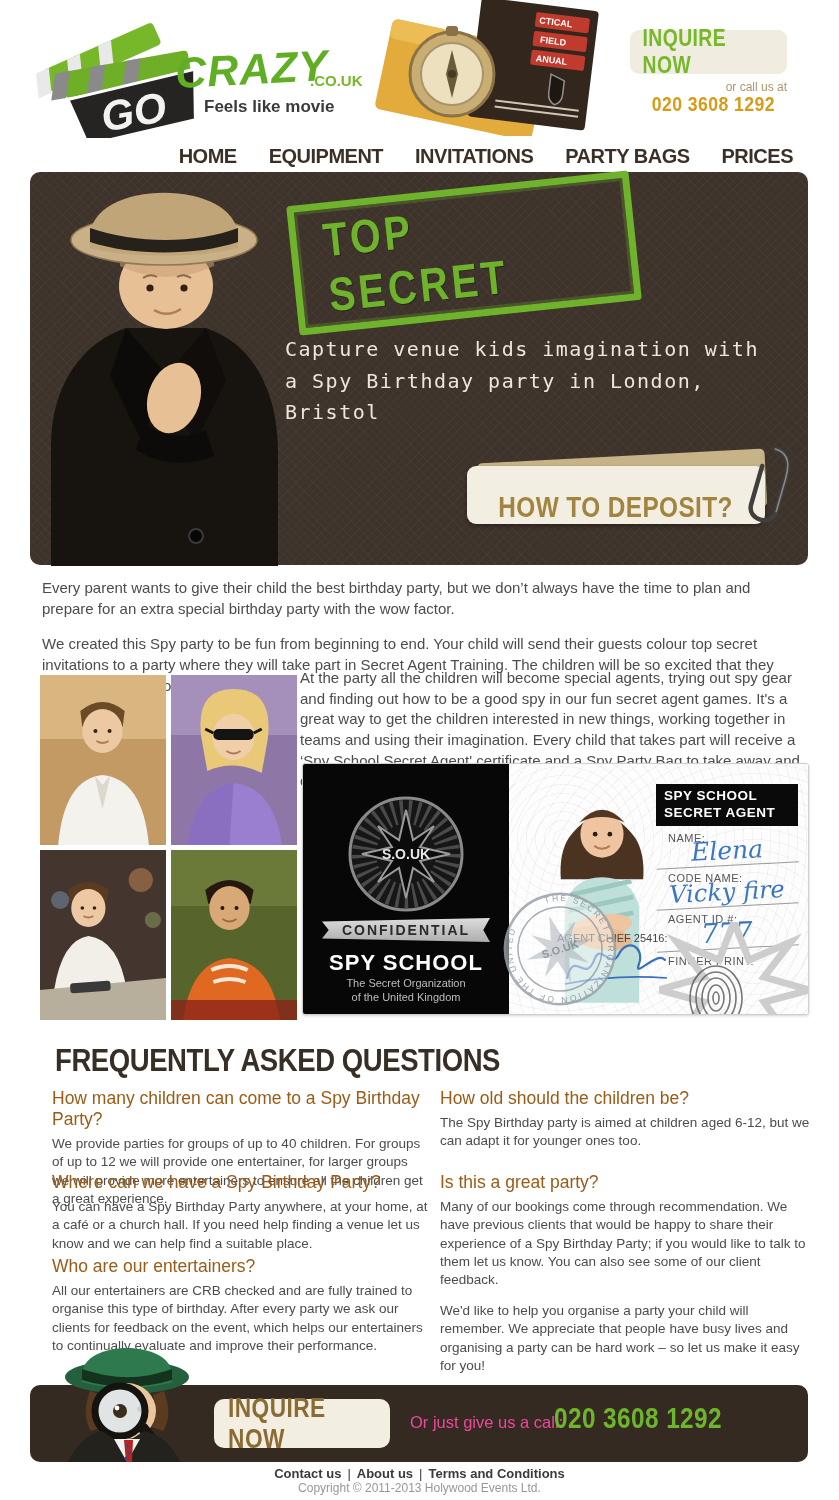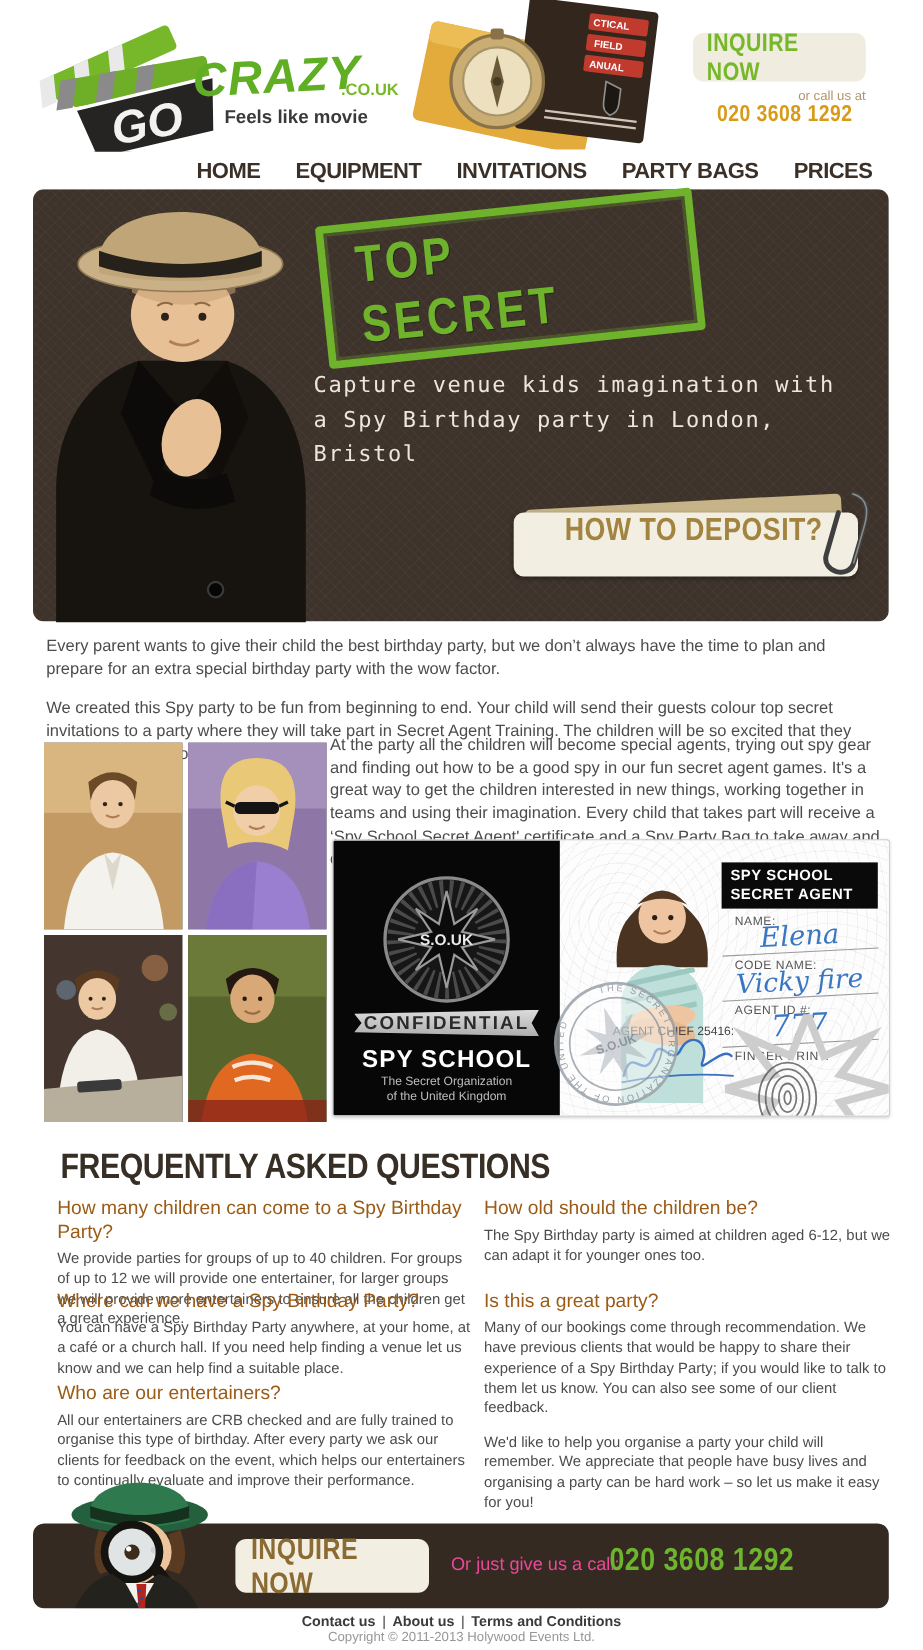--- a/index.html
+++ b/index.html
@@ -34,7 +34,7 @@
         font-size:20px;line-height:1.58;letter-spacing:1.5px;color:#ede6dc;}
   .dep-back{left:448px;top:284px;width:288px;height:58px;background:#c6b488;border-radius:5px;transform:rotate(-3deg);}
   .dep-btn{left:437px;top:294px;width:298px;height:58px;background:#f2eee1;border-radius:9px;
-        display:flex;align-items:flex-start;justify-content:center;cursor:pointer;box-shadow:0 2px 4px rgba(0,0,0,.35);padding-left:15px;}
+        display:flex;align-items:flex-end;justify-content:center;cursor:pointer;box-shadow:0 2px 4px rgba(0,0,0,.35);}
   .dep-btn span{font-size:29px;font-weight:bold;color:#a28440;letter-spacing:.5px;}
   .clip{left:698px;top:268px;width:62px;height:96px;}
 

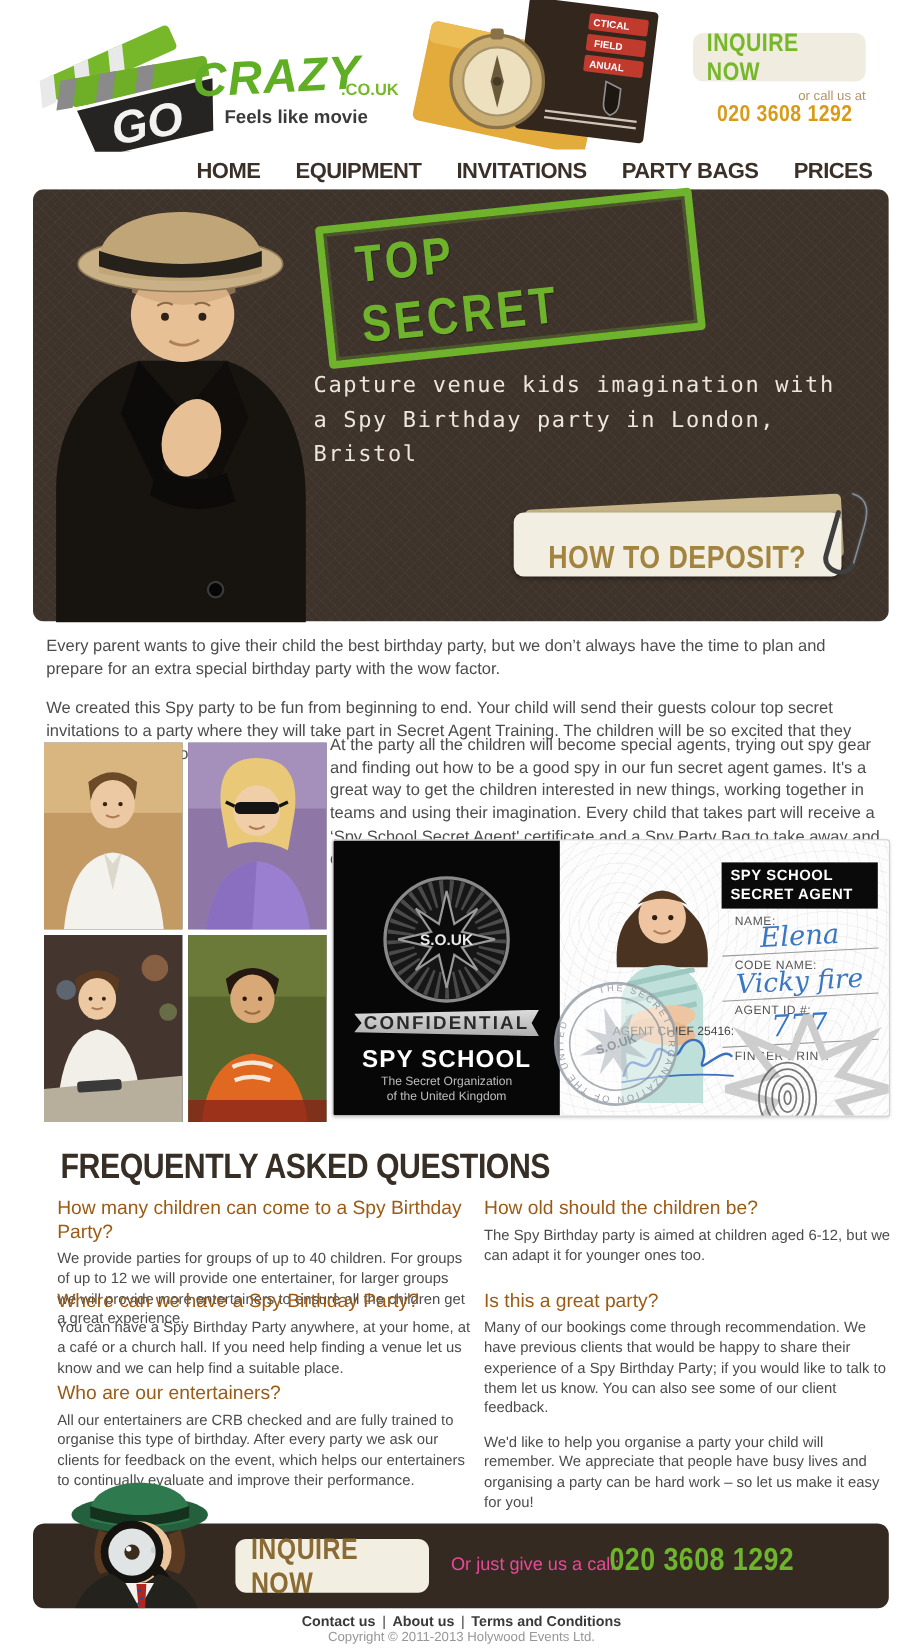--- a/index.html
+++ b/index.html
@@ -56,7 +56,7 @@
   .ribbon{width:168px;height:24px;margin-top:-14px;background:linear-gradient(#dcdcdc,#aeaeae);
         clip-path:polygon(0 15%,4% 50%,0 85%,100% 100%,96% 50%,100% 0);
         display:flex;align-items:center;justify-content:center;position:relative;z-index:2;}
-  .ribbon span{font-size:17px;font-weight:bold;color:#2a2a2a;letter-spacing:2px;}
+  .ribbon span{font-size:14px;font-weight:bold;color:#2a2a2a;letter-spacing:2px;}
   .org-title{color:#fff;font-size:22px;font-weight:bold;letter-spacing:1px;margin-top:8px;}
   .org-sub{color:#bdbdbd;font-size:11px;line-height:1.3;text-align:center;}
   .card-white{flex:1;position:relative;background-color:#fdfdfd;

